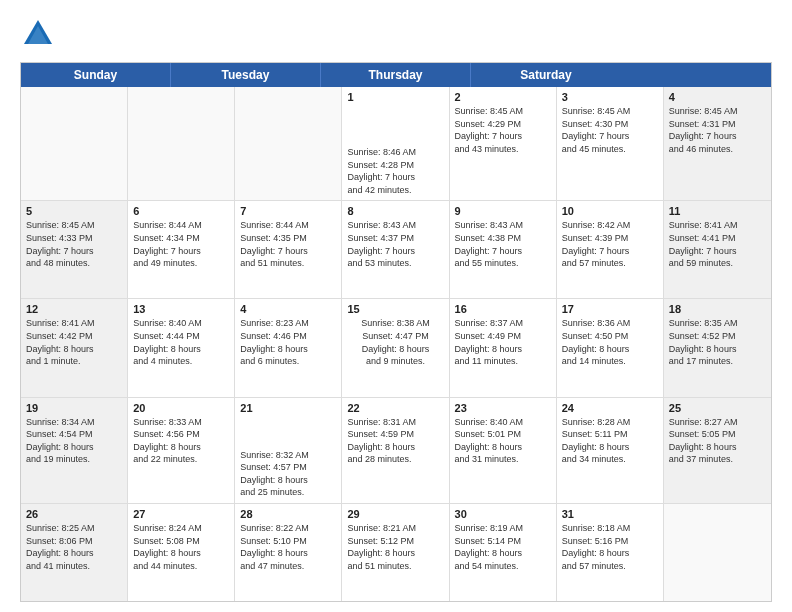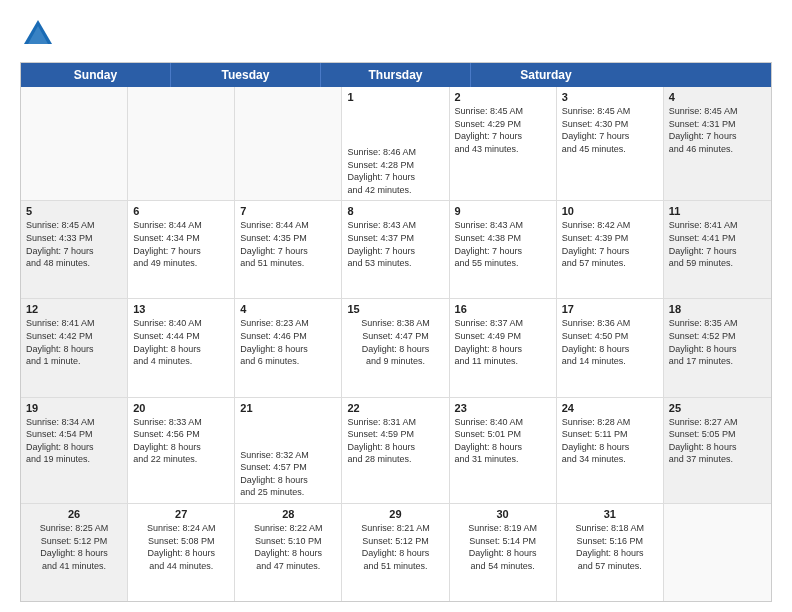--- a/index.html
+++ b/index.html
@@ -91,7 +91,7 @@
       grid-template-columns: repeat(7, 1fr);
       border-bottom: 1px solid #ddd;
     }
-    .cal-row:last-child { border-bottom: none; text-align: center; }
+    .cal-row:last-child { border-bottom: none; }
     .cal-cell {
       border-right: 1px solid #ddd;
       padding: 4px 5px;

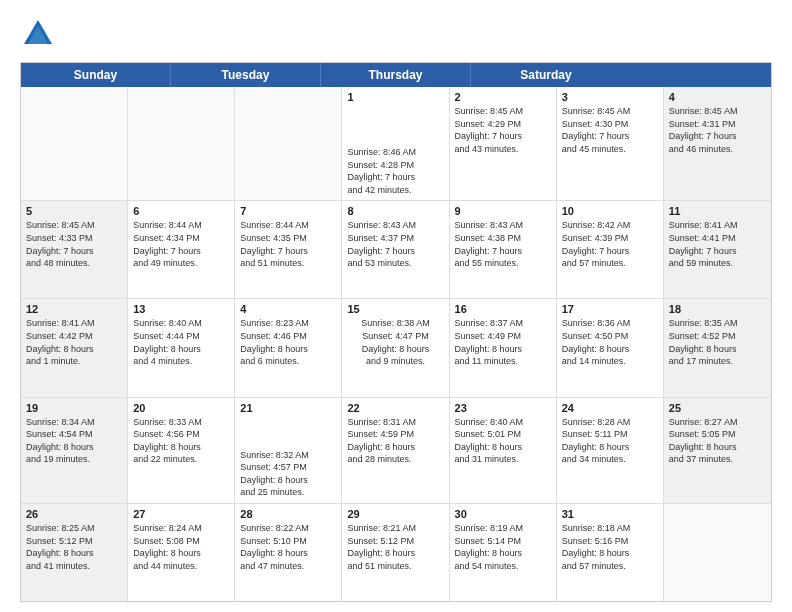--- a/index.html
+++ b/index.html
@@ -335,7 +335,7 @@
           <div class="cal-cell shaded">
             <div class="day-num">26</div>
             <div class="day-info" style="white-space: pre-line;">Sunrise: 8:25 AM
-Sunset: 5:12 PM
+Sunset: 8:06 PM
 Daylight: 8 hours
 and 41 minutes.</div>
           </div>

